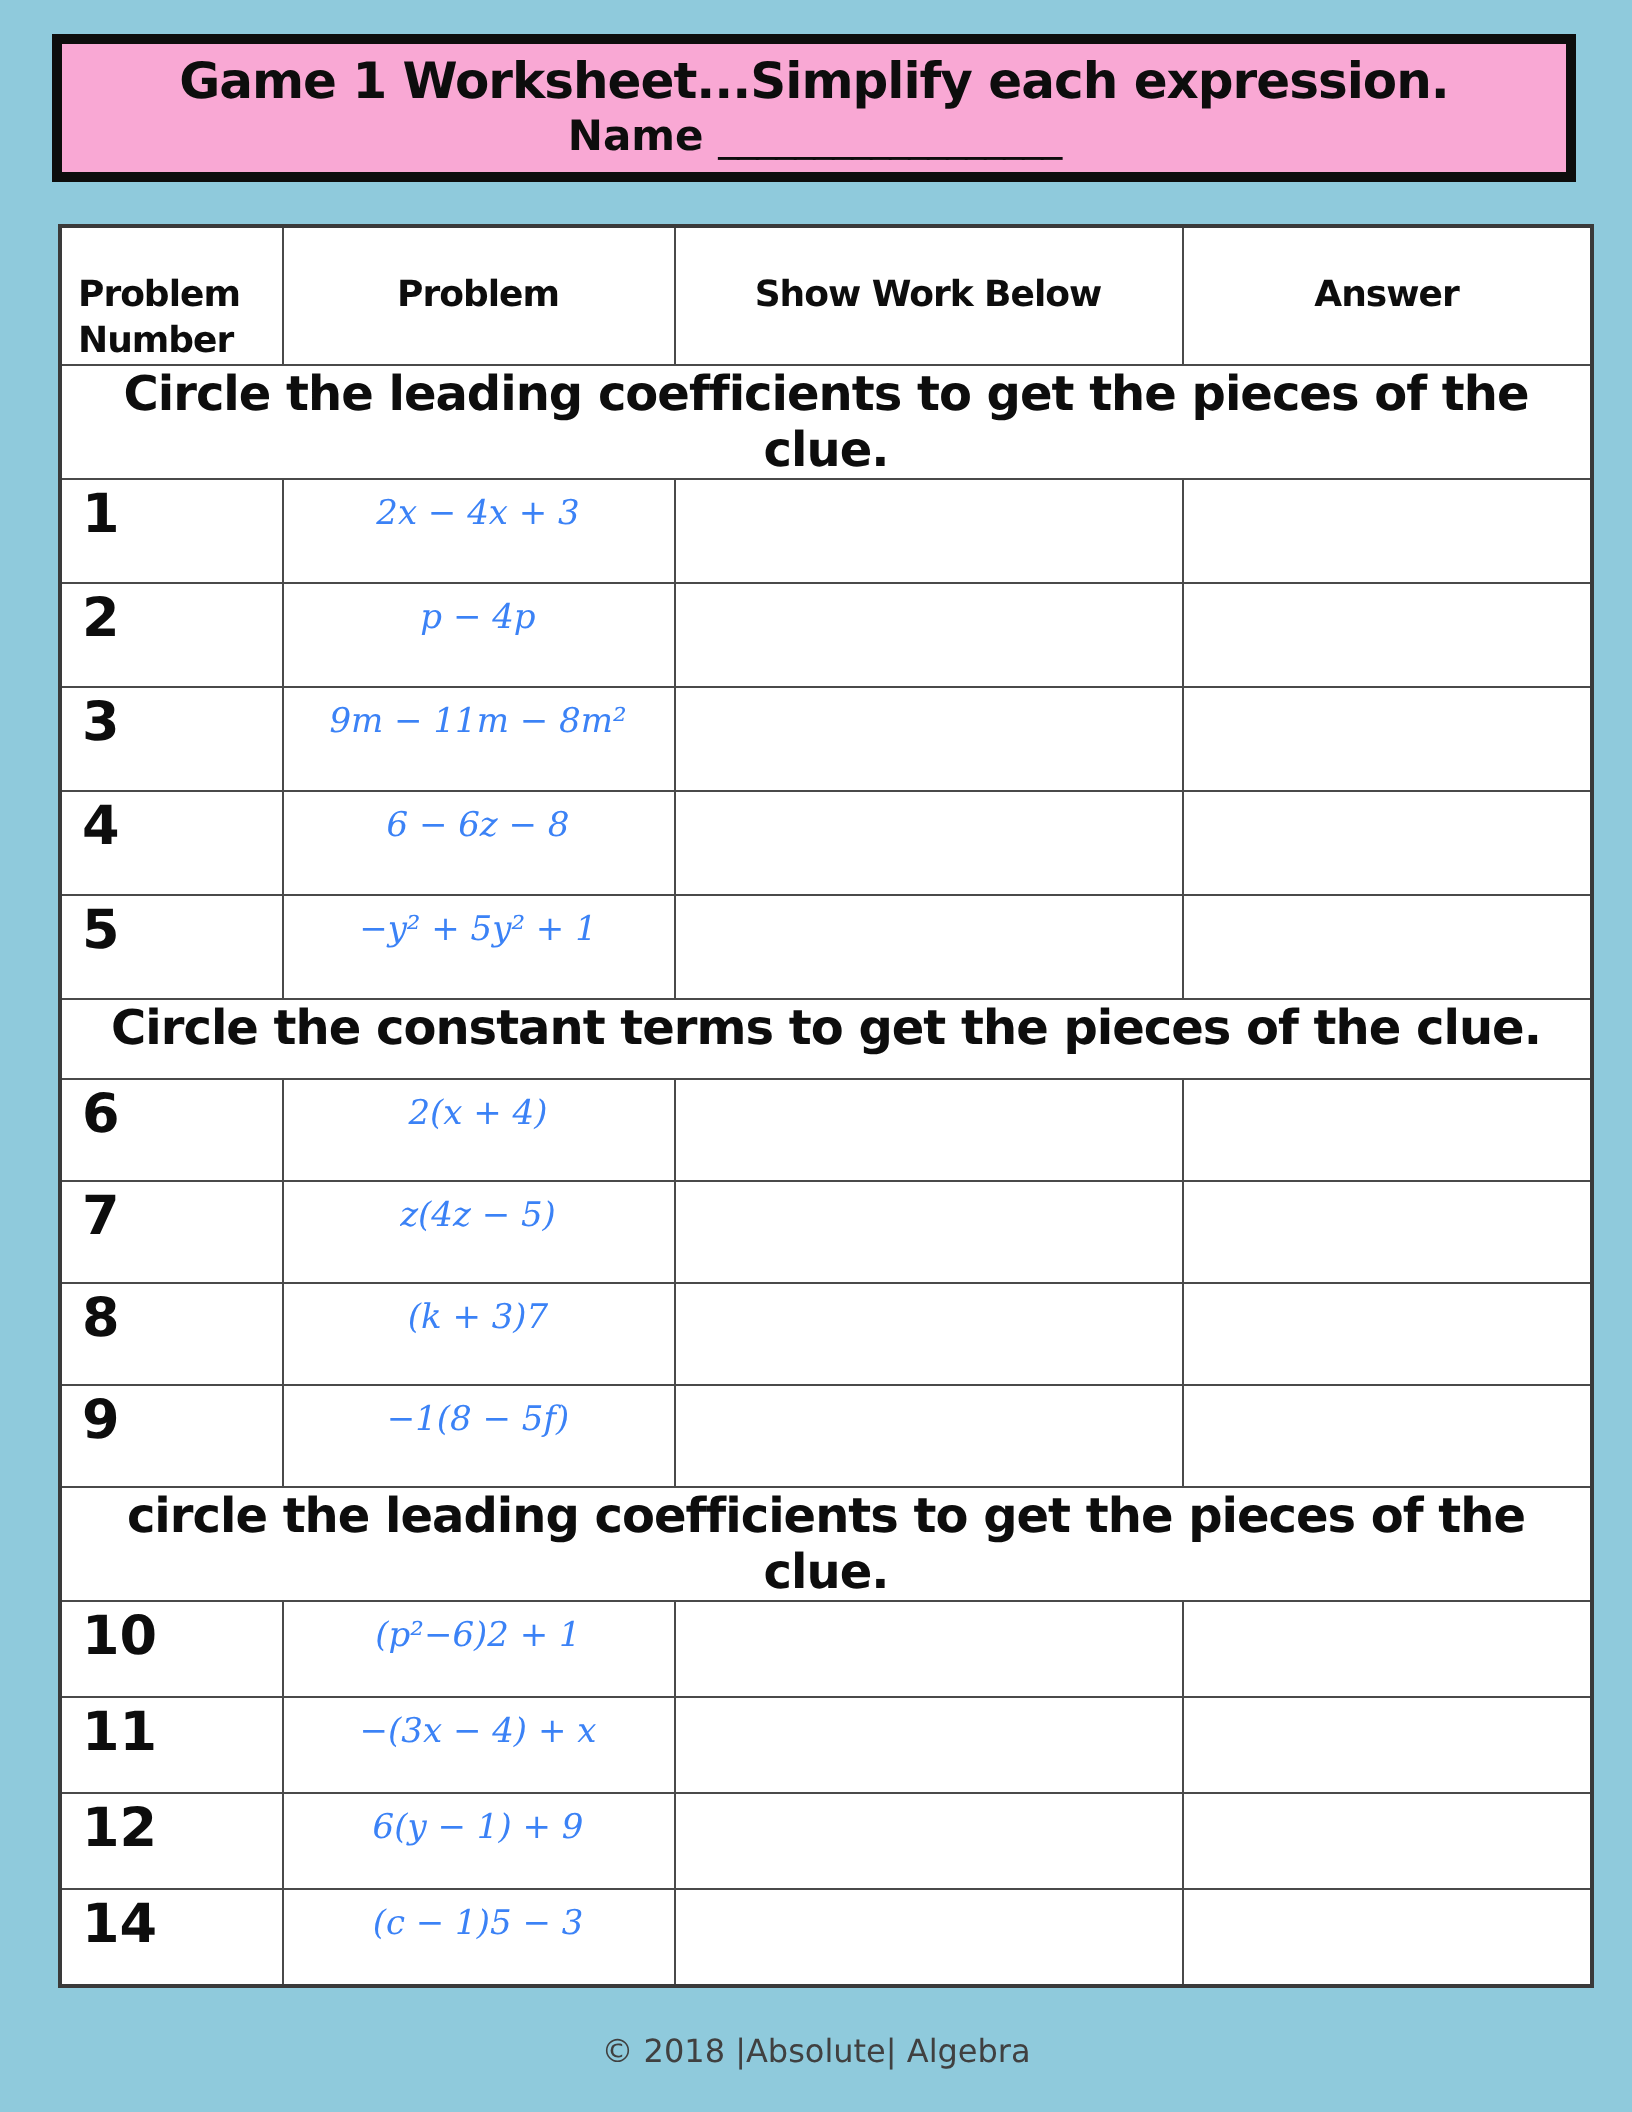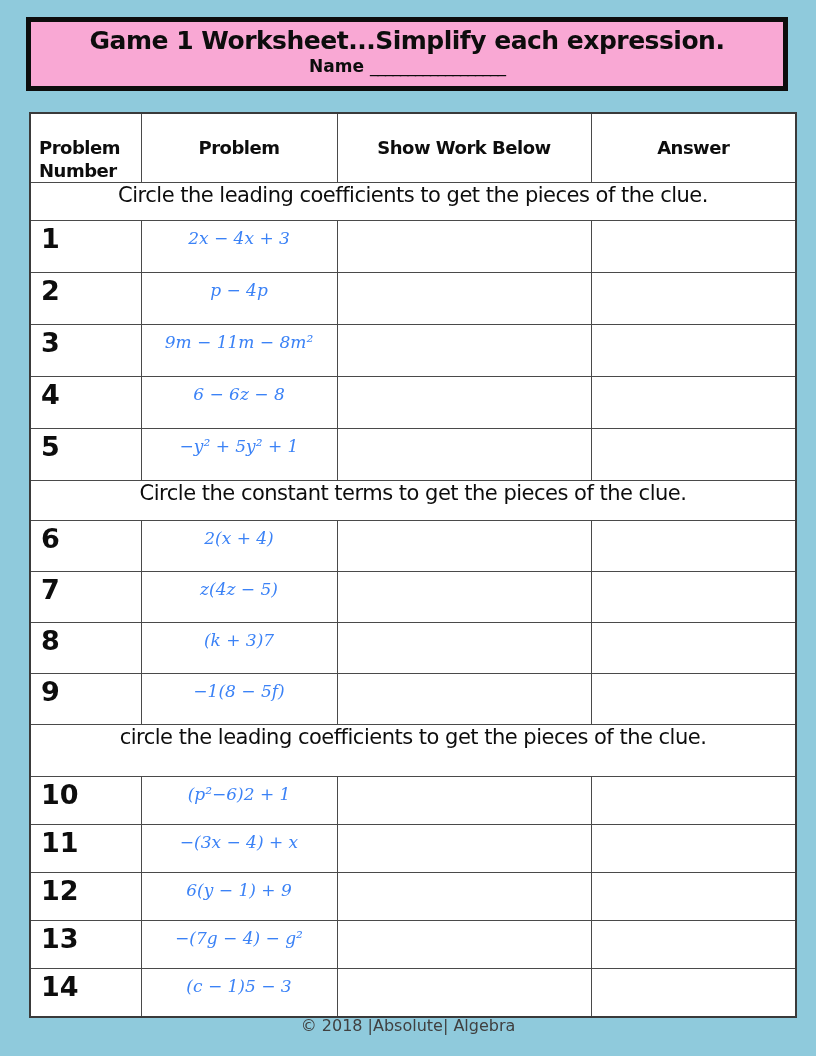--- a/index.html
+++ b/index.html
@@ -23,7 +23,7 @@
     line-height:1.2;
   }
   .title-line2 {
-    font-size:17px; font-weight:700; color:#0d0d0d; line-height:1.1;
+    font-size:21px; font-weight:700; color:#0d0d0d; line-height:1.1;
     margin-top:1px;
   }
   .name-blank { font-weight:400; letter-spacing:-1px; color:#0d0d0d; }

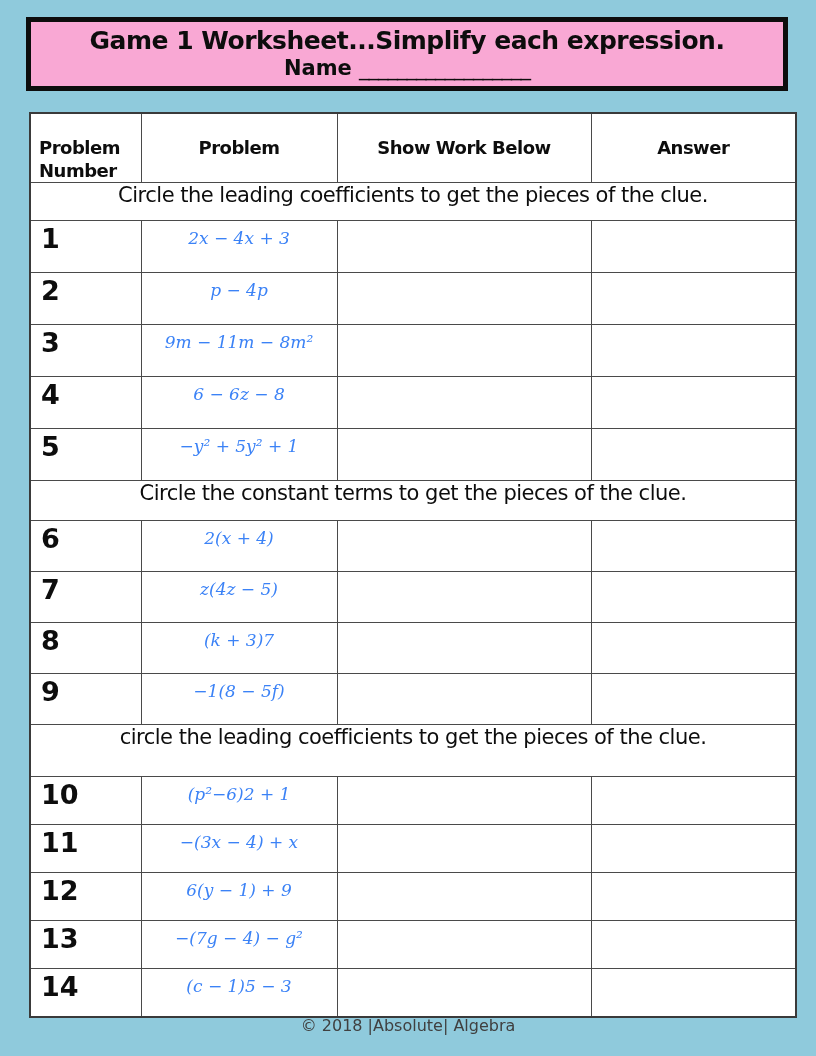--- a/index.html
+++ b/index.html
@@ -56,7 +56,7 @@
   th.th-pn { text-align:left; padding-left:8px; }
 
   td.section {
-    font-size:21px; font-weight:400; color:#0d0d0d;
+    font-size:24px; font-weight:700; color:#0d0d0d;
     text-align:center; letter-spacing:-0.5px;
     vertical-align:middle;
   }

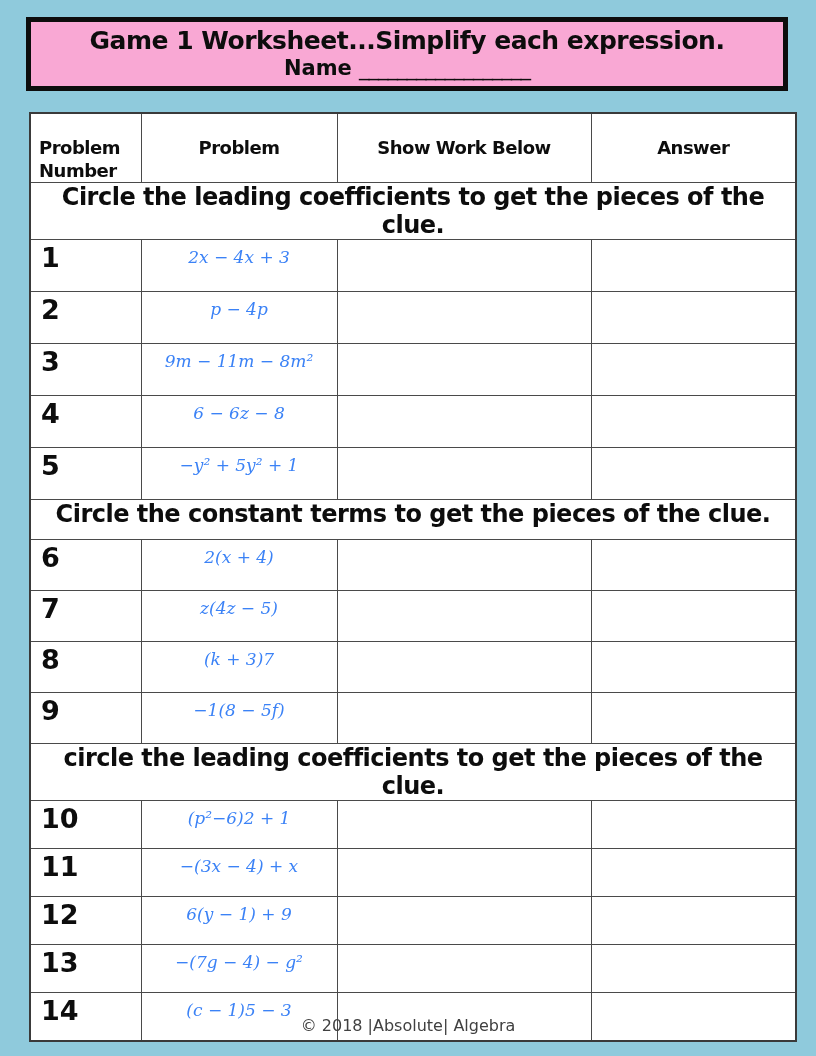--- a/index.html
+++ b/index.html
@@ -190,12 +190,6 @@
       <td class="ans"></td>
     </tr>
     <tr class="h48">
-      <td class="num">13</td>
-      <td class="expr">−(7g − 4) − g²</td>
-      <td class="work"></td>
-      <td class="ans"></td>
-    </tr>
-    <tr class="h48">
       <td class="num">14</td>
       <td class="expr">(c − 1)5 − 3</td>
       <td class="work"></td>

